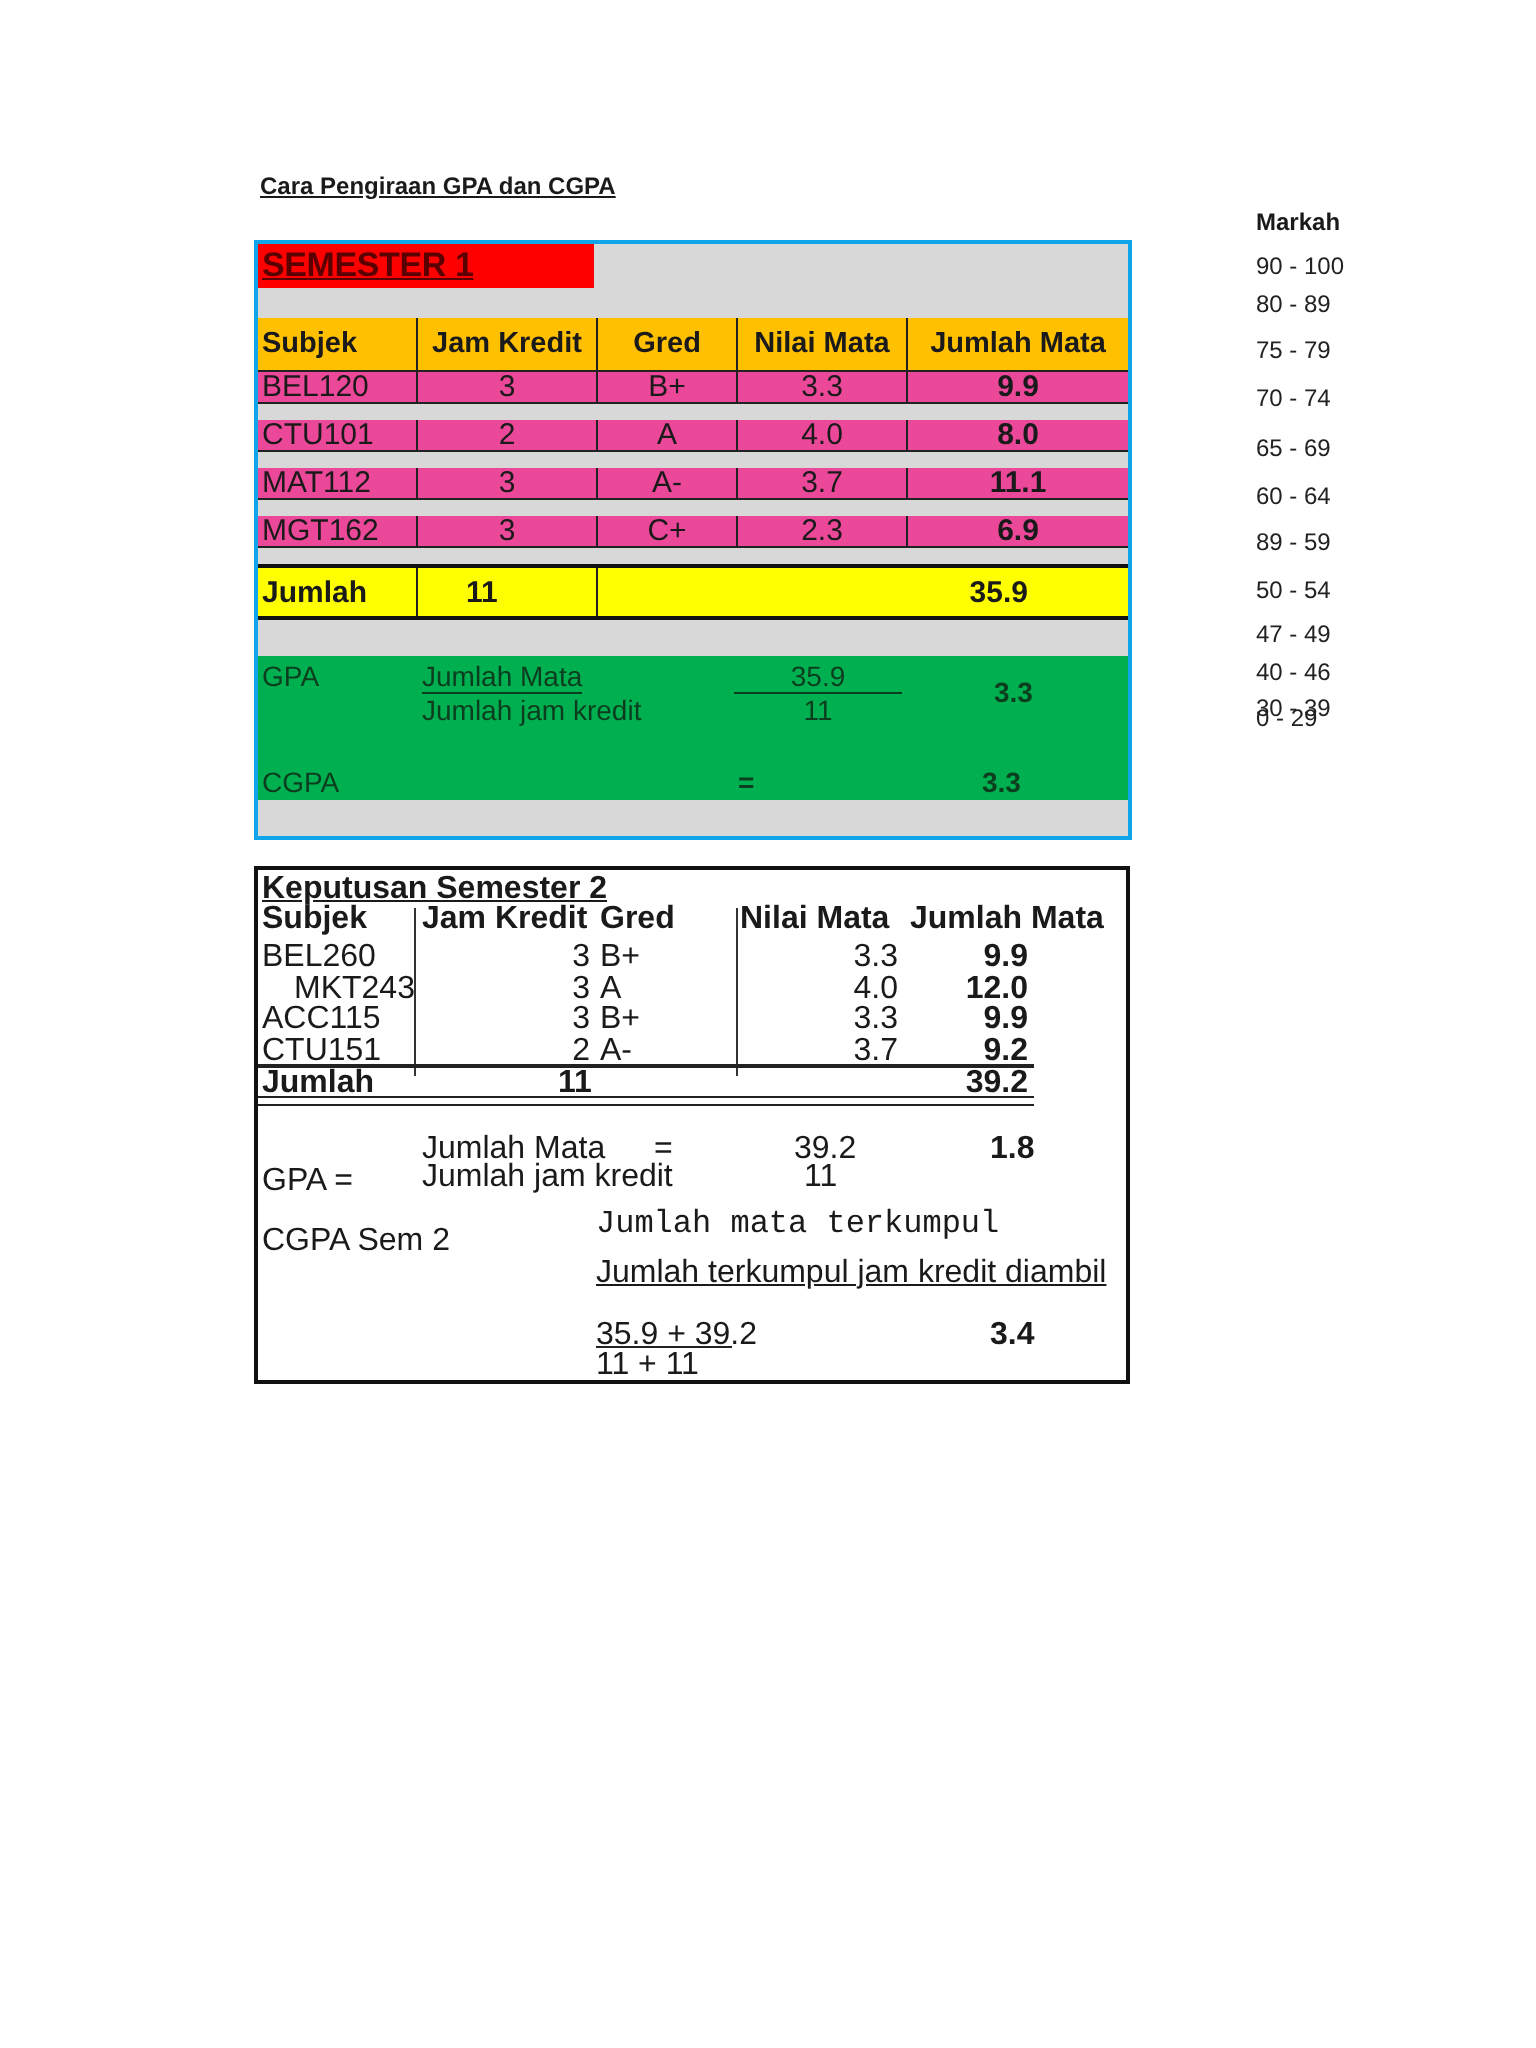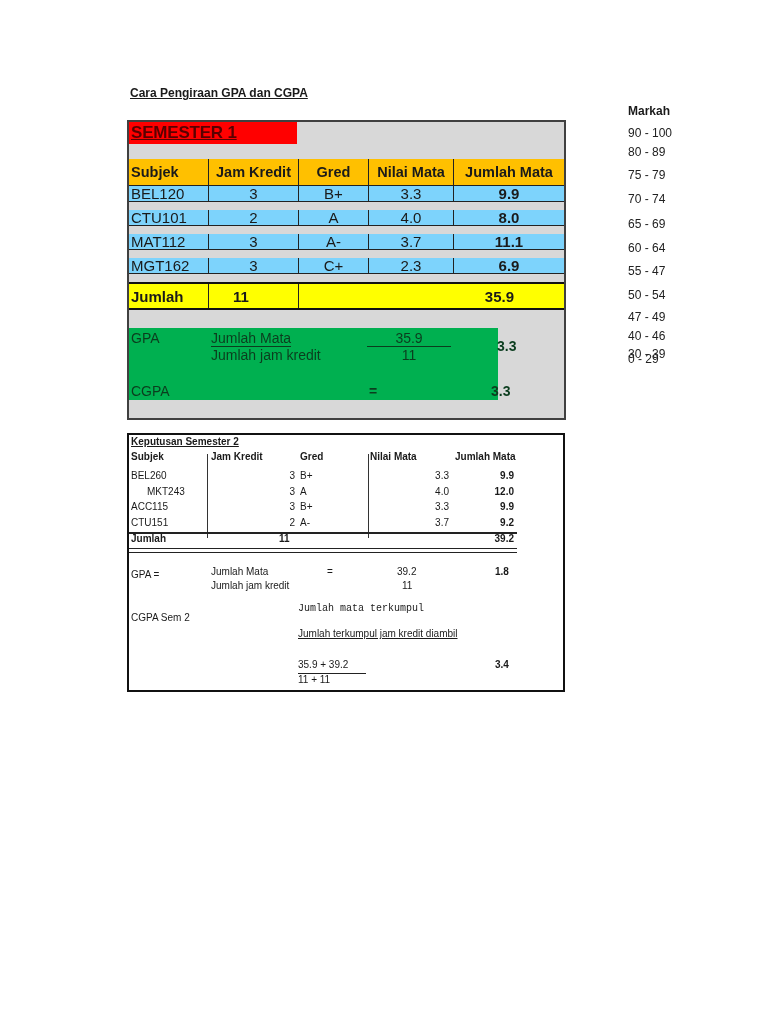--- a/index.html
+++ b/index.html
@@ -9,7 +9,7 @@
   .title { left: 130px; top: 86px; font-size: 12px; font-weight: bold; text-decoration: underline; }
 
   
-  .sem1 { left: 127px; top: 120px; width: 435px; height: 296px; border: 2px solid #404040; border-top-width: 2px; background: #d8d8d8; }
+  .sem1 { left: 127px; top: 120px; width: 435px; height: 296px; border: 2px solid #0ea5e9; border-top-width: 2px; background: #d8d8d8; }
   .sem1-title { left: 0; top: 0; width: 168px; height: 22px; background: #ff0000; }
   .sem1-title span { position: absolute; left: 2px; top: 1px; font-size: 17px; font-weight: bold; color: #5a0000; text-decoration: underline; letter-spacing: -0.2px; }
   .row { position: absolute; left: 0; width: 435px; display: flex; }

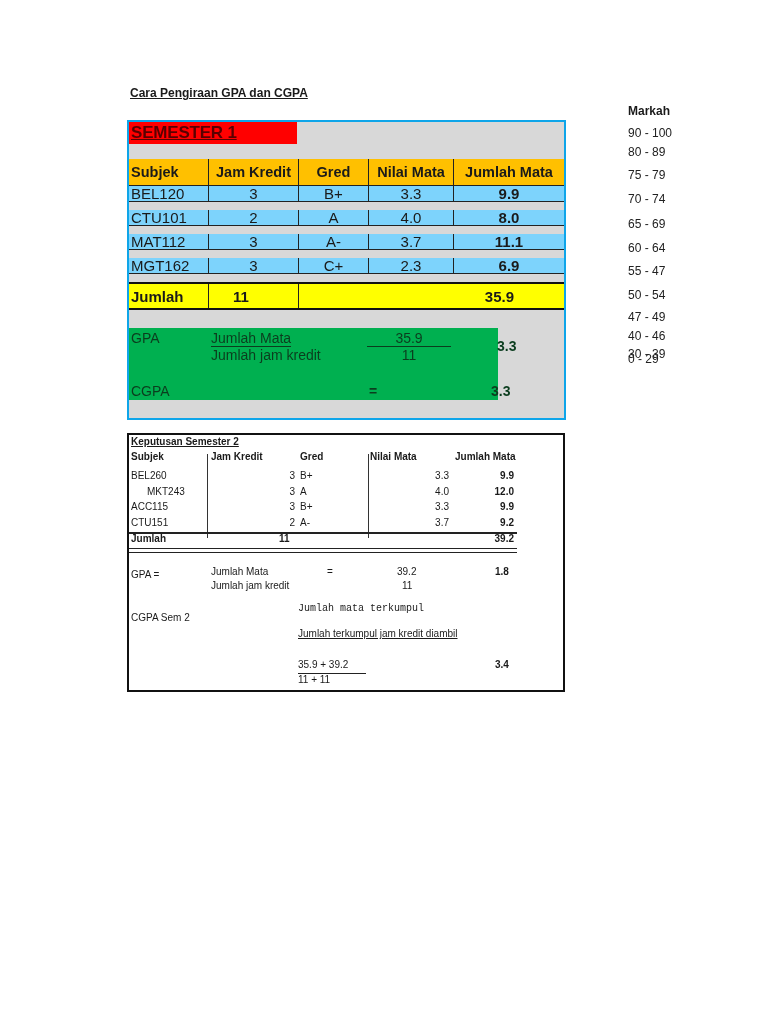--- a/index.html
+++ b/index.html
@@ -17,7 +17,7 @@
   .row .c:last-child { border-right: none; }
   .hdr { top: 37px; height: 27px; background: #ffc000; }
   .hdr .c { font-weight: bold; font-size: 14.5px; }
-  .drow { height: 16px; background: #7dd3fc; }
+  .drow { height: 16px; background: #ec4899; }
   .w1 { width: 80px; padding-left: 2px; }
   .w2 { width: 90px; justify-content: center; }
   .w3 { width: 70px; justify-content: center; }

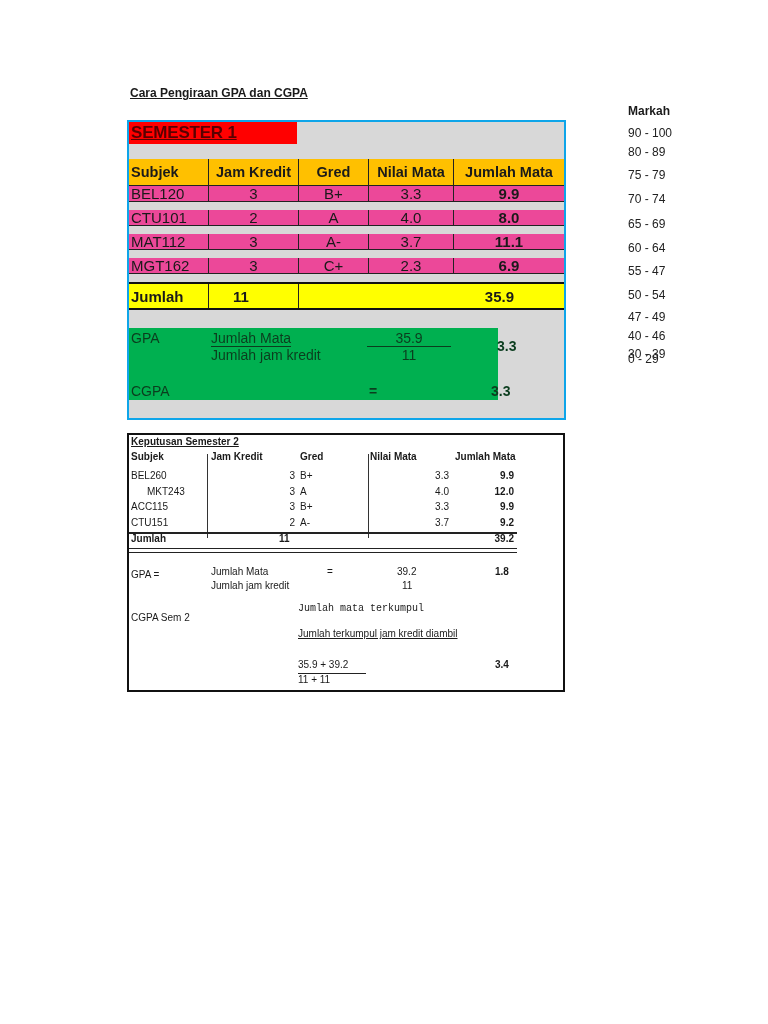--- a/index.html
+++ b/index.html
@@ -114,7 +114,7 @@
 <div class="markah-i" style="top:192px">70 - 74</div>
 <div class="markah-i" style="top:217px">65 - 69</div>
 <div class="markah-i" style="top:241px">60 - 64</div>
-<div class="markah-i" style="top:264px">55 - 47</div>
+<div class="markah-i" style="top:264px">89 - 59</div>
 <div class="markah-i" style="top:288px">50 - 54</div>
 <div class="markah-i" style="top:310px">47 - 49</div>
 <div class="markah-i" style="top:329px">40 - 46</div>

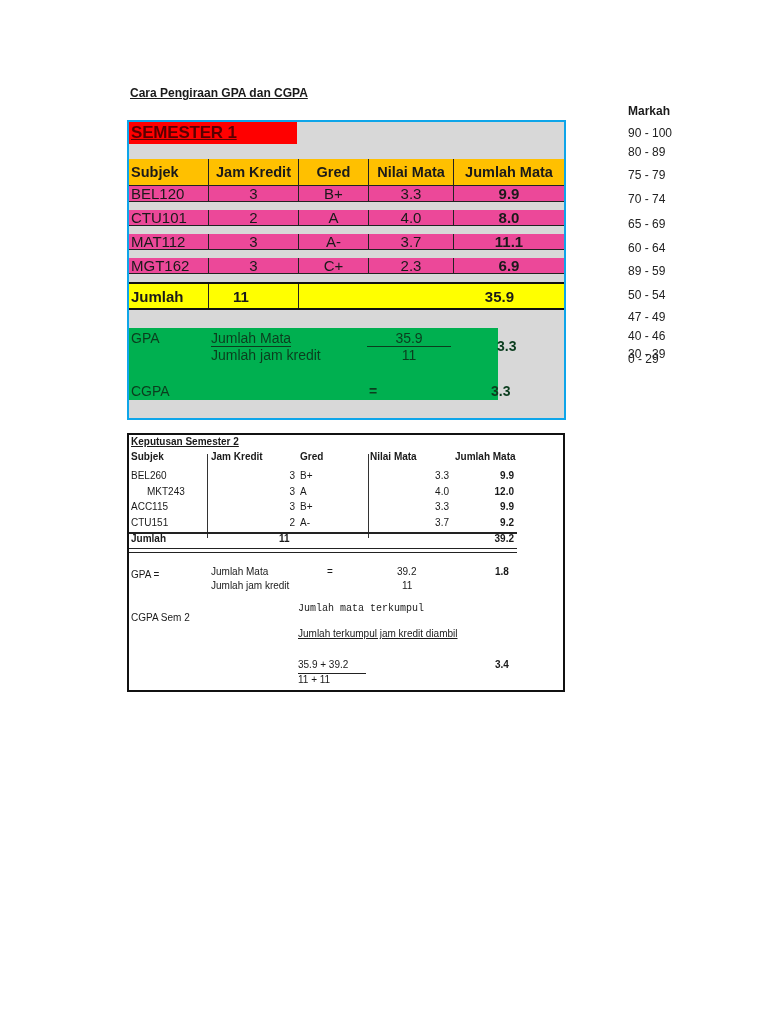--- a/index.html
+++ b/index.html
@@ -26,7 +26,7 @@
   .bold { font-weight: bold; }
   .jumlah { top: 160px; height: 24px; background: #ffff00; border-top: 2px solid #111; border-bottom: 2px solid #111; }
   .jumlah .c { border-bottom: none; font-weight: bold; }
-  .green { left: 0; top: 206px; width: 369px; height: 72px; background: #00b050; }
+  .green { left: 0; top: 206px; width: 435px; height: 72px; background: #00b050; }
   .gtxt { position: absolute; font-size: 14px; color: #0b3d1e; }
   .gbold { font-weight: bold; color: #0b3d1e; }
 

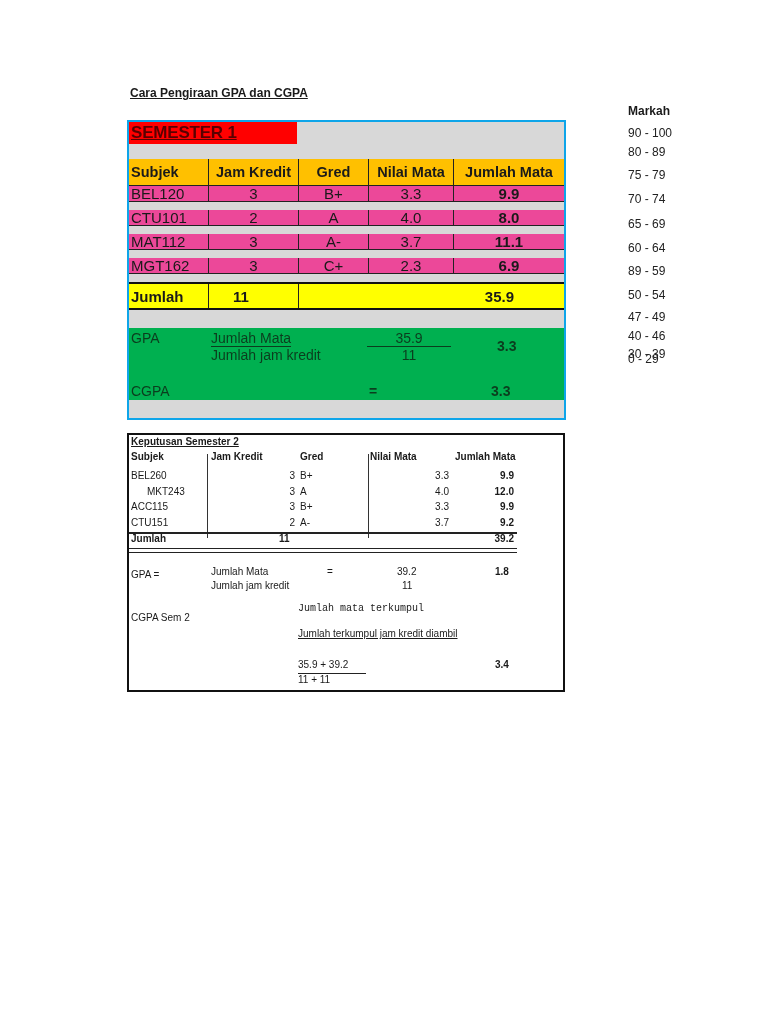--- a/index.html
+++ b/index.html
@@ -36,7 +36,7 @@
 
   
   .sem2 { left: 127px; top: 433px; width: 434px; height: 255px; border: 2px solid #111; background: #fff; }
-  .s2 { position: absolute; font-size: 10px; color: #1a1a1a; white-space: nowrap; }
+  .s2 { position: absolute; font-size: 16px; color: #1a1a1a; white-space: nowrap; }
   .s2b { font-weight: bold; }
   .vline { position: absolute; width: 1px; background: #333; }
   .hline { position: absolute; height: 1px; background: #222; }

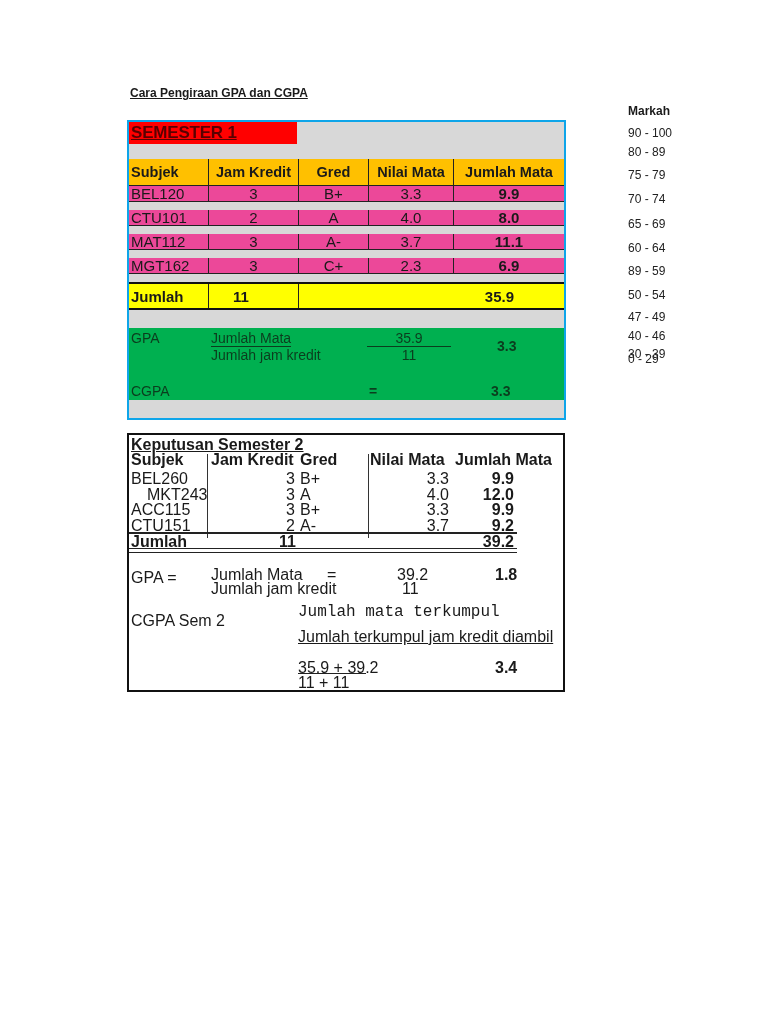--- a/index.html
+++ b/index.html
@@ -163,7 +163,7 @@
   <span class="s2 s2b" style="left:345px; top:98px; width:40px; text-align:right;">39.2</span>
   <div class="hline" style="left:0; top:113px; width:388px; height:3px; border-top:1px solid #222; border-bottom:1px solid #222; background:#fff;"></div>
 
-  <span class="s2" style="left:2px; top:134px;">GPA =</span>
+  <span class="s2" style="left:2px; top:147px;">GPA =</span>
   <span class="s2" style="left:82px; top:131px;">Jumlah Mata</span>
   <span class="s2" style="left:82px; top:145px;">Jumlah jam kredit</span>
   <span class="s2" style="left:198px; top:131px;">=</span>

